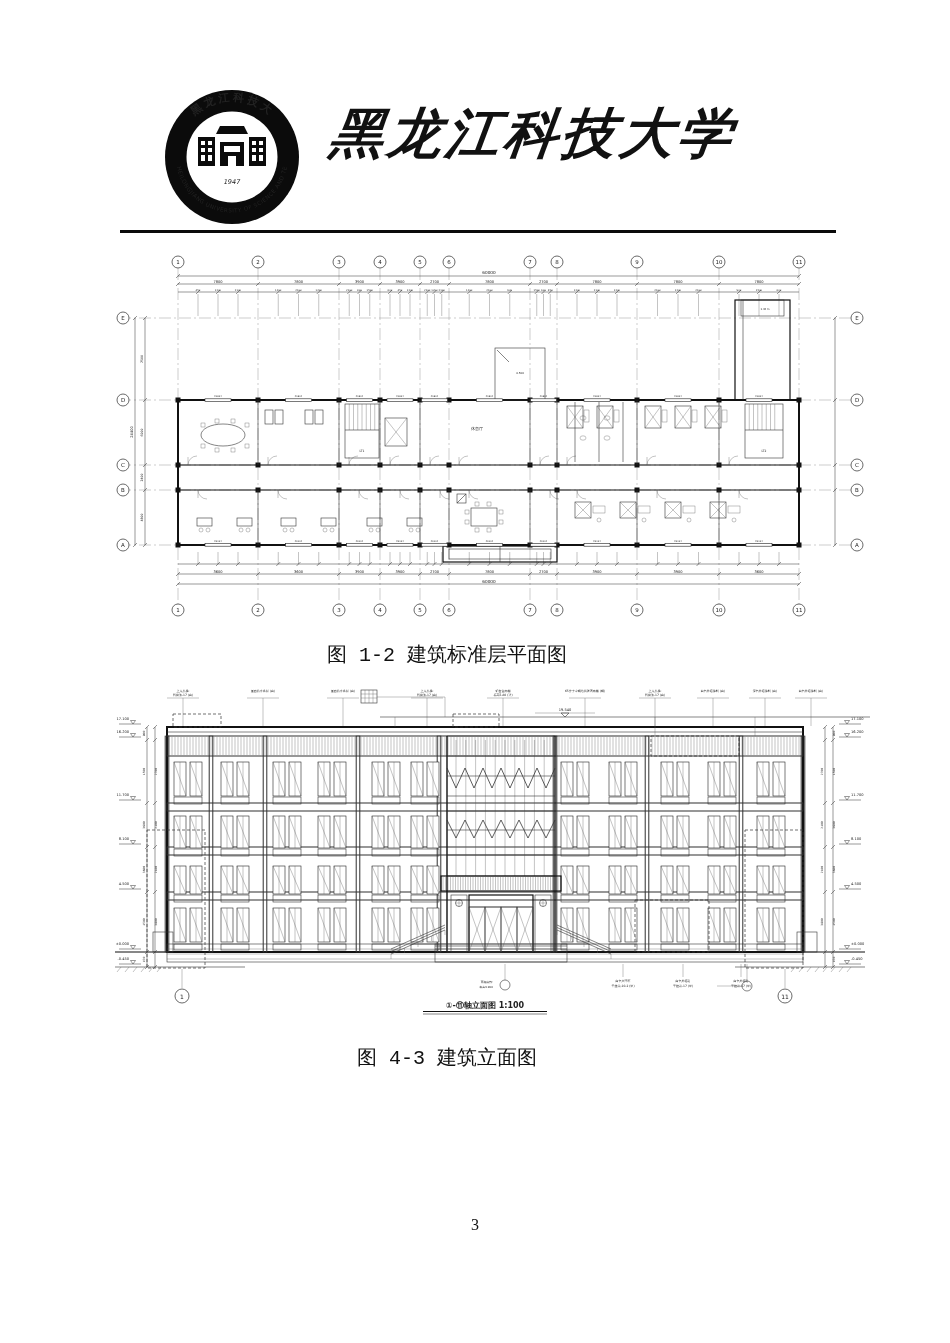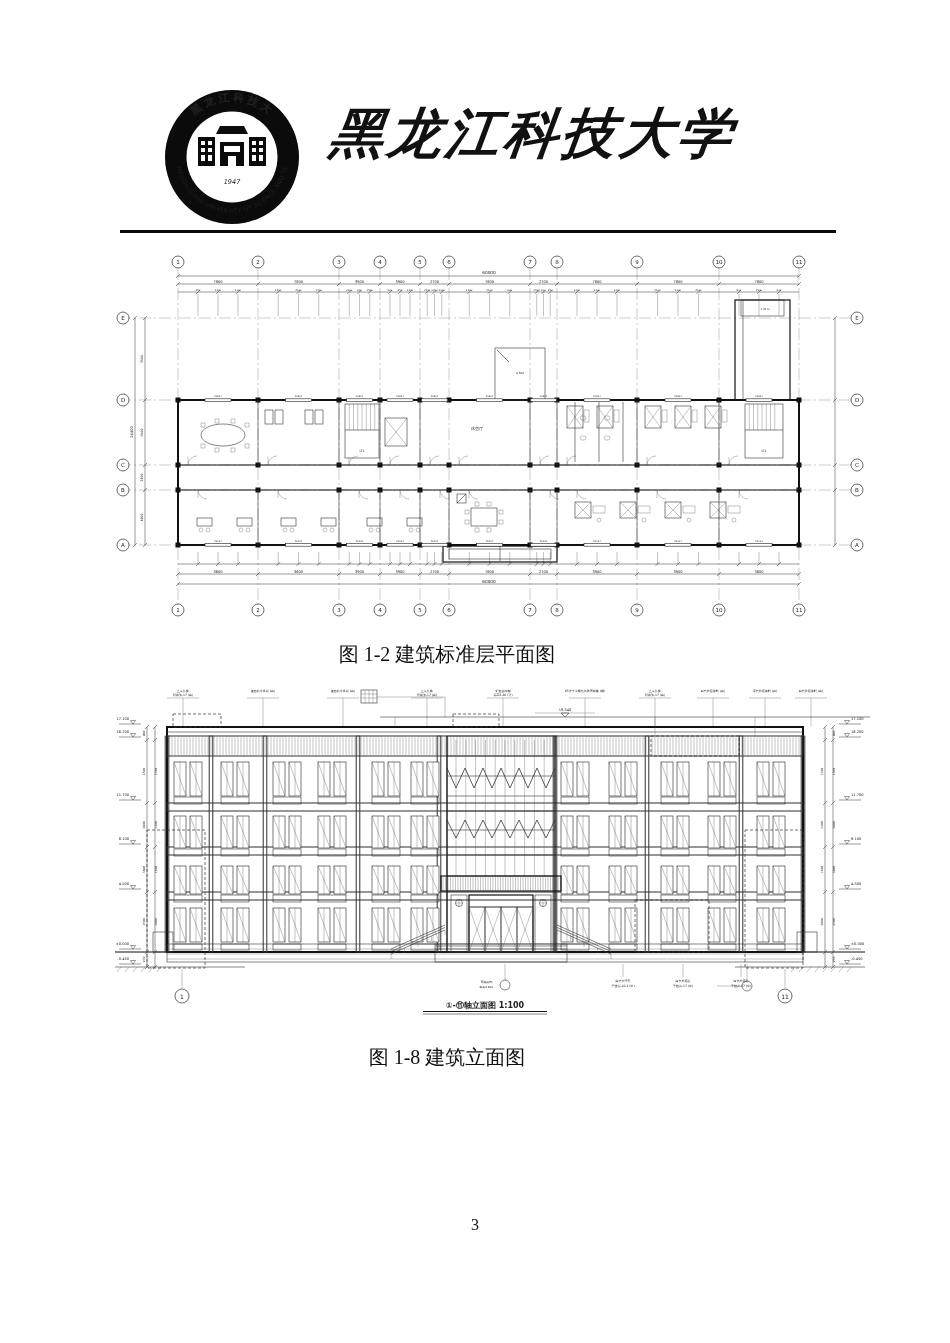--- a/index.html
+++ b/index.html
@@ -15,7 +15,7 @@
   .head-rule{position:absolute;left:120px;top:230px;width:716px;height:3px;background:#0a0a0a;}
   .fig-svg{position:absolute;}
   .caption{position:absolute;left:0;width:894px;text-align:center;font-size:20px;
-           font-family:Liberation Serif, serif;}
+           font-family:Liberation Mono, monospace;}
   .cap1{top:641px;}
   .cap2{top:1044px;}
   .pagenum{position:absolute;left:0;top:1216px;width:950px;text-align:center;font-size:16px;}

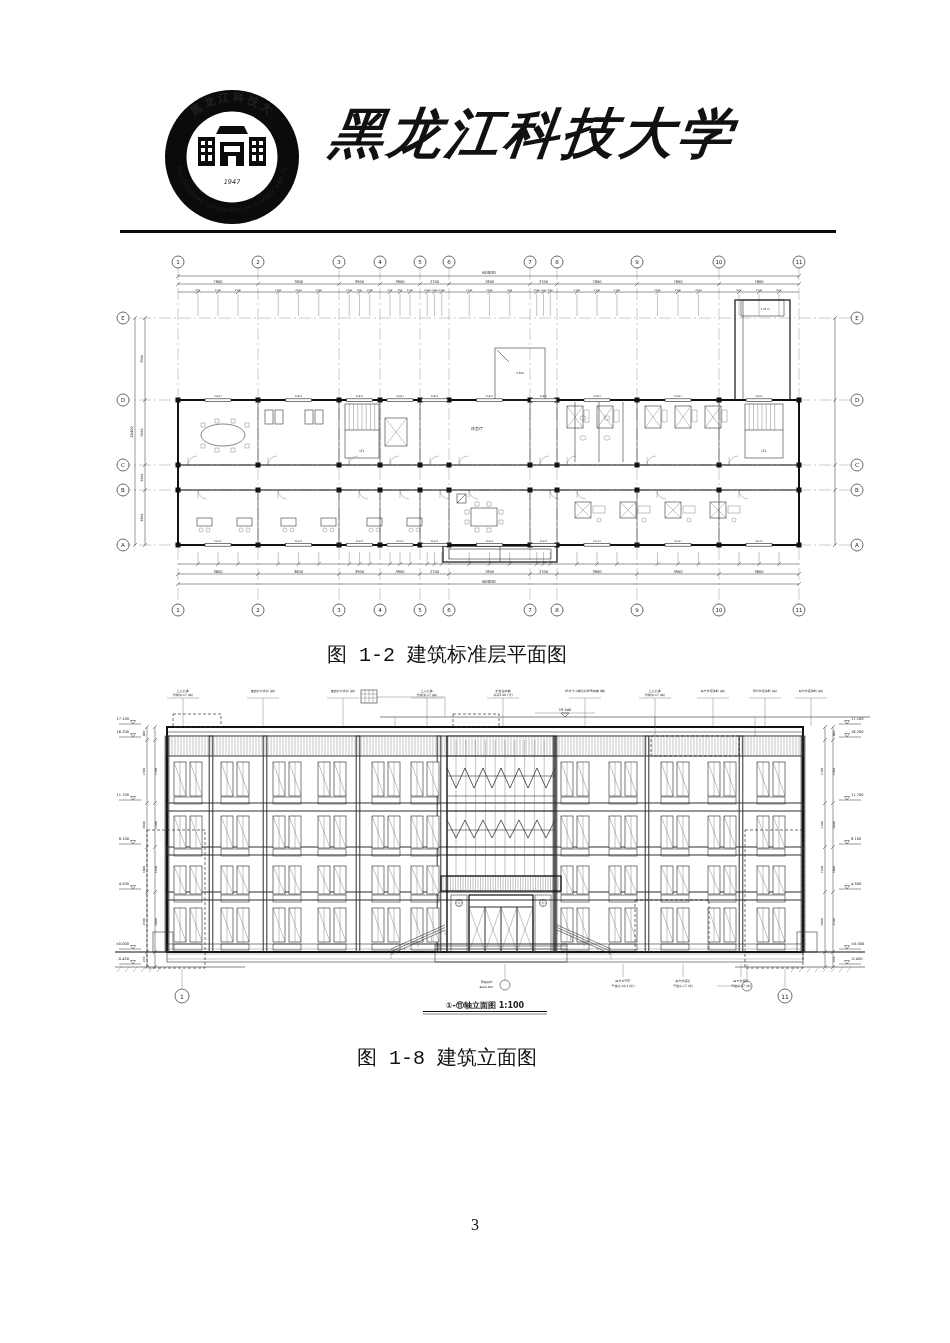--- a/index.html
+++ b/index.html
@@ -1537,7 +1537,7 @@
         <line x1="328" y1="334" x2="452" y2="334" class="thin"></line>
       </g>
     </svg>
-  <div class="caption cap2">图 1-8  建筑立面图</div>
+  <div class="caption cap2">图 4-3  建筑立面图</div>
 
   <div class="pagenum">3</div>
 </div>

